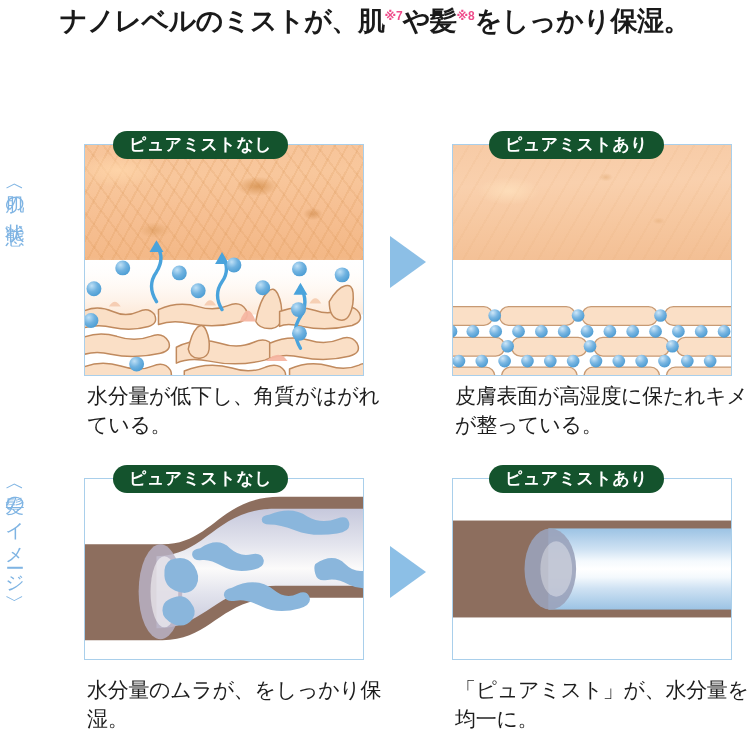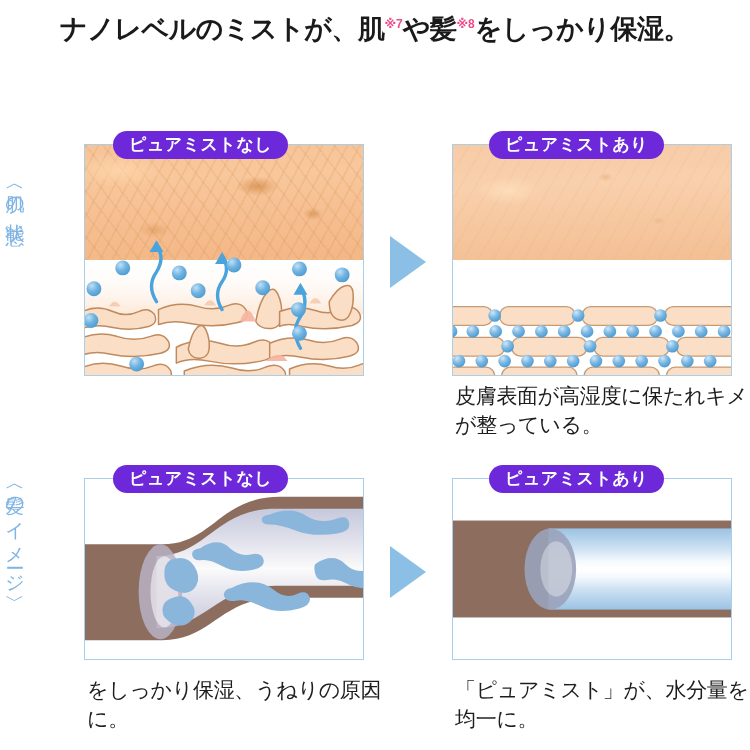--- a/index.html
+++ b/index.html
@@ -13,7 +13,7 @@
 
   
   .title{
-    position:absolute;left:0;top:11px;width:750px;
+    position:absolute;left:0;top:3px;width:750px;
     text-align:center;
     font-size:27px;font-weight:bold;color:#1a1a1a;
     letter-spacing:-0.5px;white-space:nowrap;

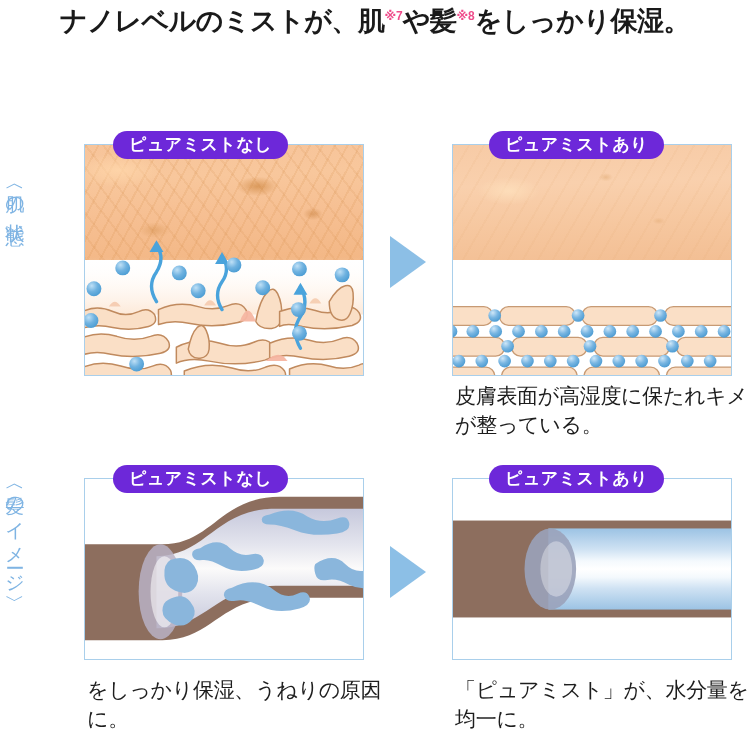--- a/index.html
+++ b/index.html
@@ -50,7 +50,7 @@
   
   .badge{
     position:absolute;z-index:9;
-    background:#6d28d9;color:#fff;
+    background:#14532d;color:#fff;
     font-size:17px;font-weight:bold;letter-spacing:0.5px;
     padding:5px 16px 6px;border-radius:15px;
     white-space:nowrap;line-height:1;

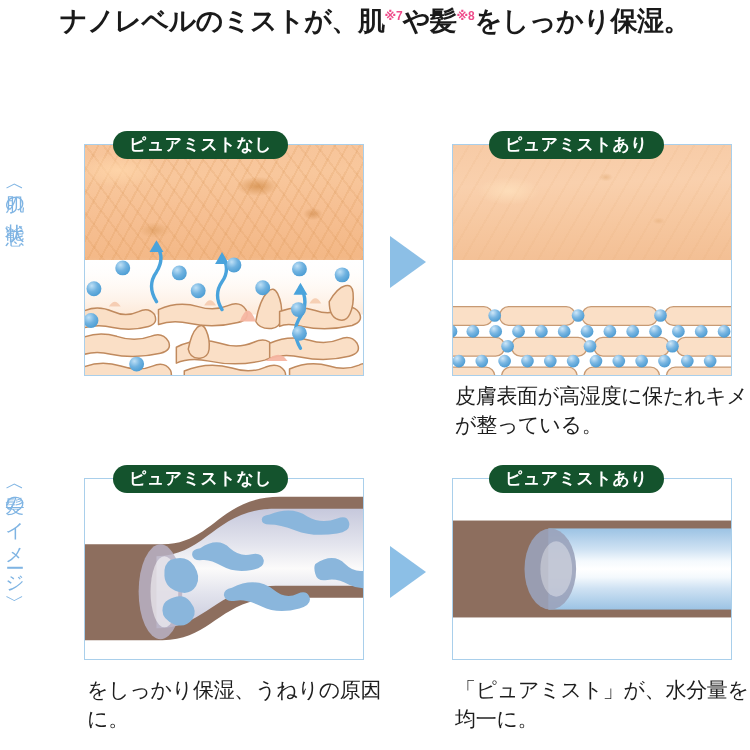--- a/index.html
+++ b/index.html
@@ -253,6 +253,7 @@
 
   <div class="arrow" id="arrow-skin"></div>
 
+  <div class="caption" id="cap-sl">水分量が低下し、角質がはがれている。</div>
   <div class="caption" id="cap-sr">皮膚表面が高湿度に保たれキメが整っている。</div>
 
   <div class="panel" id="panel-hair-left">

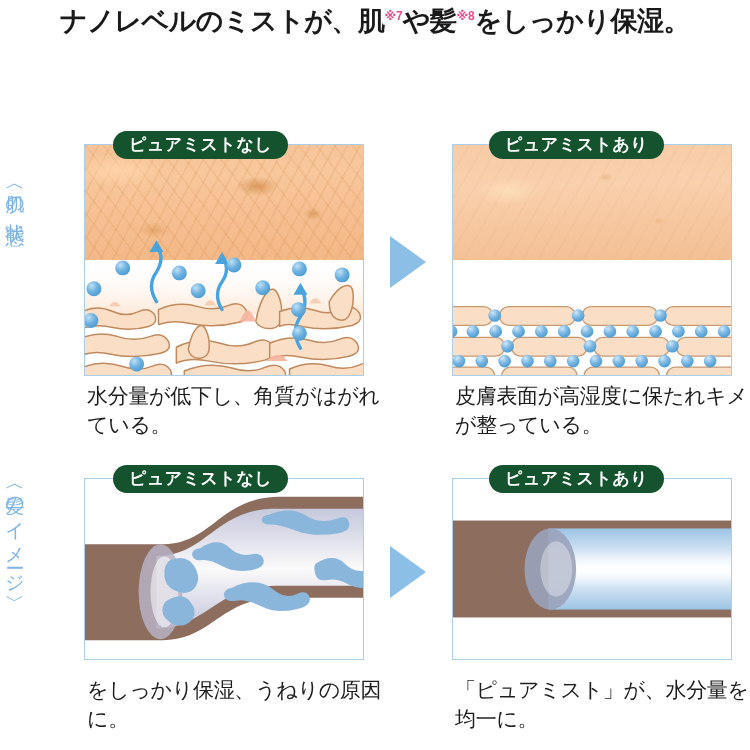--- a/index.html
+++ b/index.html
@@ -315,7 +315,7 @@
 
   <div class="arrow" id="arrow-hair"></div>
 
-  <div class="caption" id="cap-hl">をしっかり保湿、うねりの原因に。</div>
+  <div class="caption" id="cap-hl">水分量のムラが、をしっかり保湿。</div>
   <div class="caption" id="cap-hr">「ピュアミスト」が、水分量を均一に。</div>
 
 </div>

